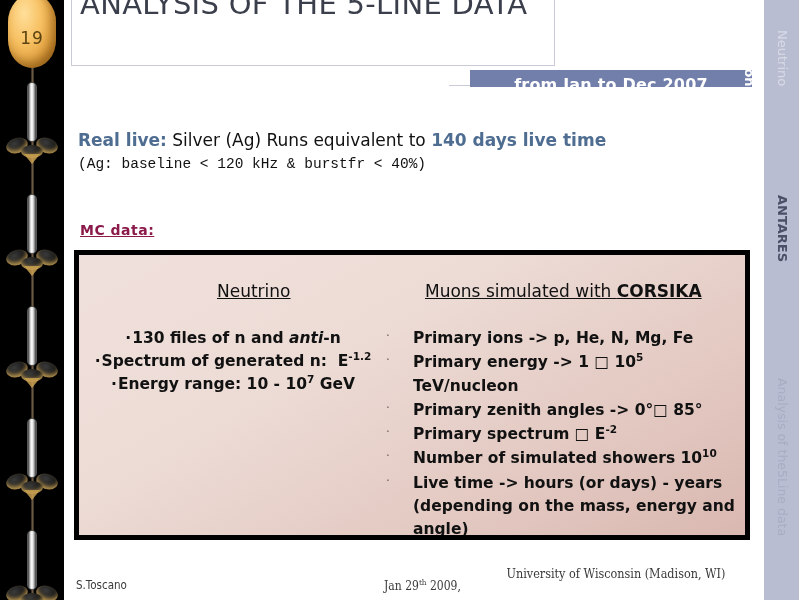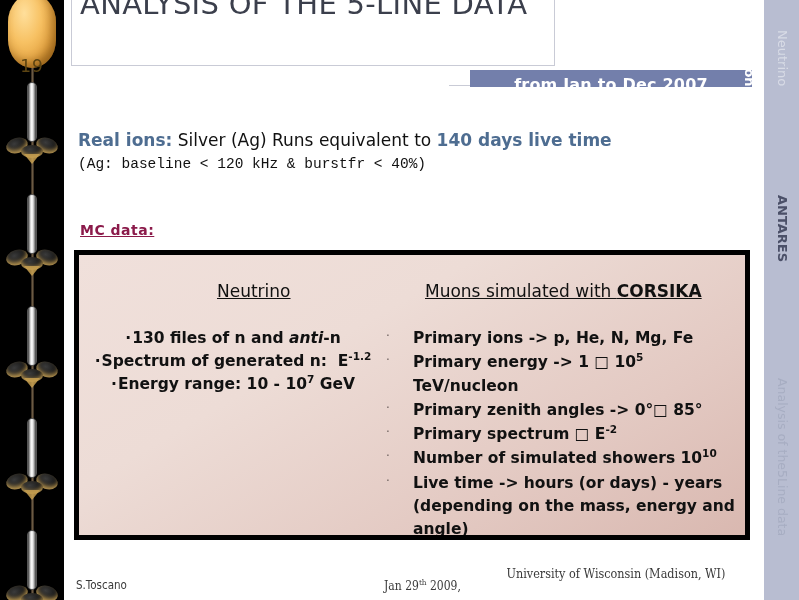--- a/index.html
+++ b/index.html
@@ -62,7 +62,6 @@
     font-size: 17px;
     color: #5c4412;
     letter-spacing: 1px;
-    margin-top: 28px;
   }
   .storey {
     position: absolute;

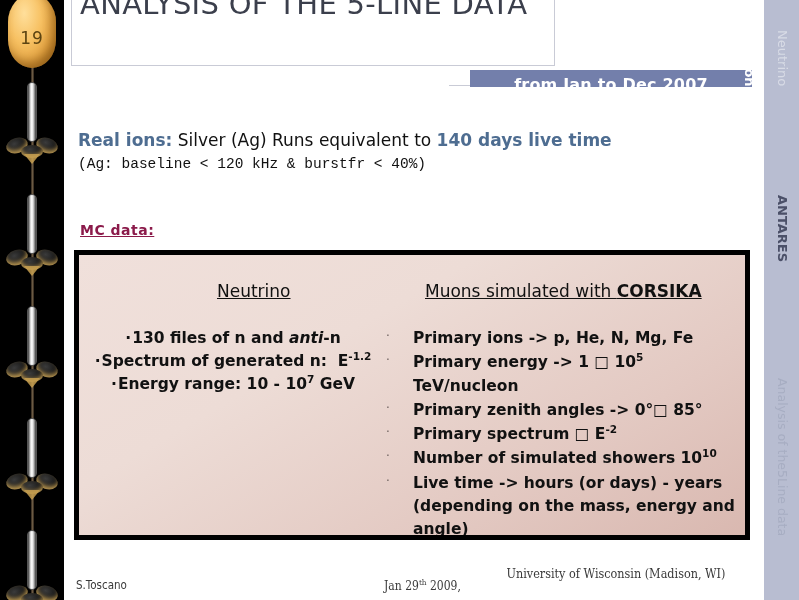--- a/index.html
+++ b/index.html
@@ -404,7 +404,7 @@
   </div>
 
   <div id="realdata">
-    <span class="hl">Real ions:</span><span> Silver (Ag) Runs equivalent to </span><span class="hl">140 days live time</span>
+    <span class="hl">Real live:</span><span> Silver (Ag) Runs equivalent to </span><span class="hl">140 days live time</span>
   </div>
   <div id="realsub">(Ag:  baseline &lt; 120 kHz &amp; burstfr &lt; 40%)</div>
 

